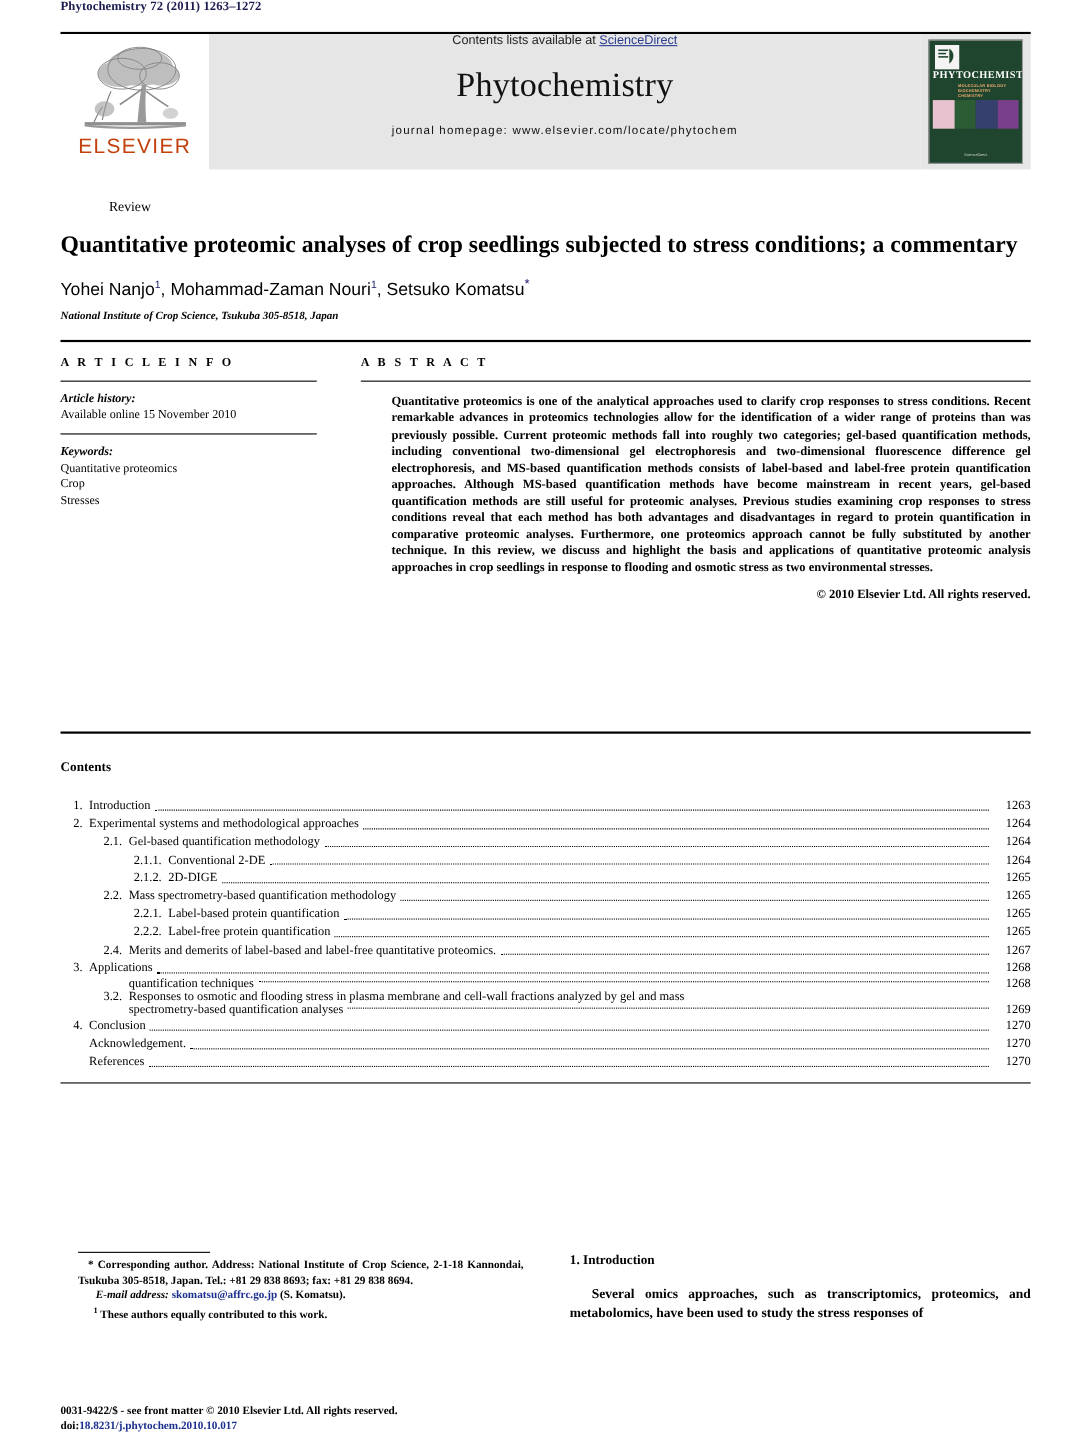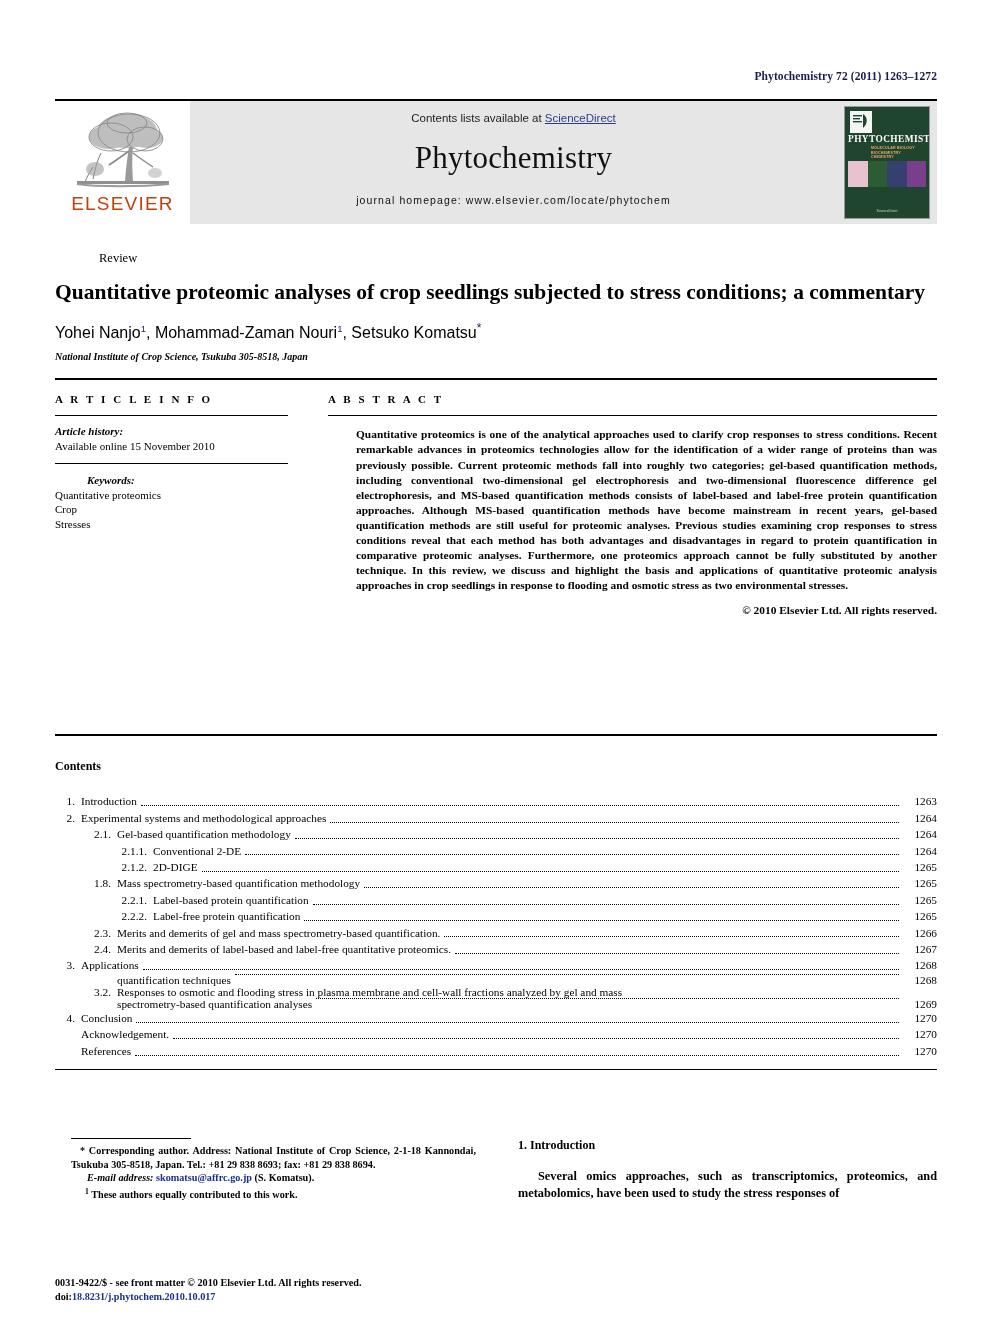--- a/index.html
+++ b/index.html
@@ -17,12 +17,11 @@
 
   
   .running-head {
-    text-align: right;
+    text-align: left;
     font-family: "Liberation Serif", serif;
     font-weight: bold;
     font-size: 11.5px;
     color: #1b1b4f;
-    padding-top: 70px;
     letter-spacing: .1px;
   }
 

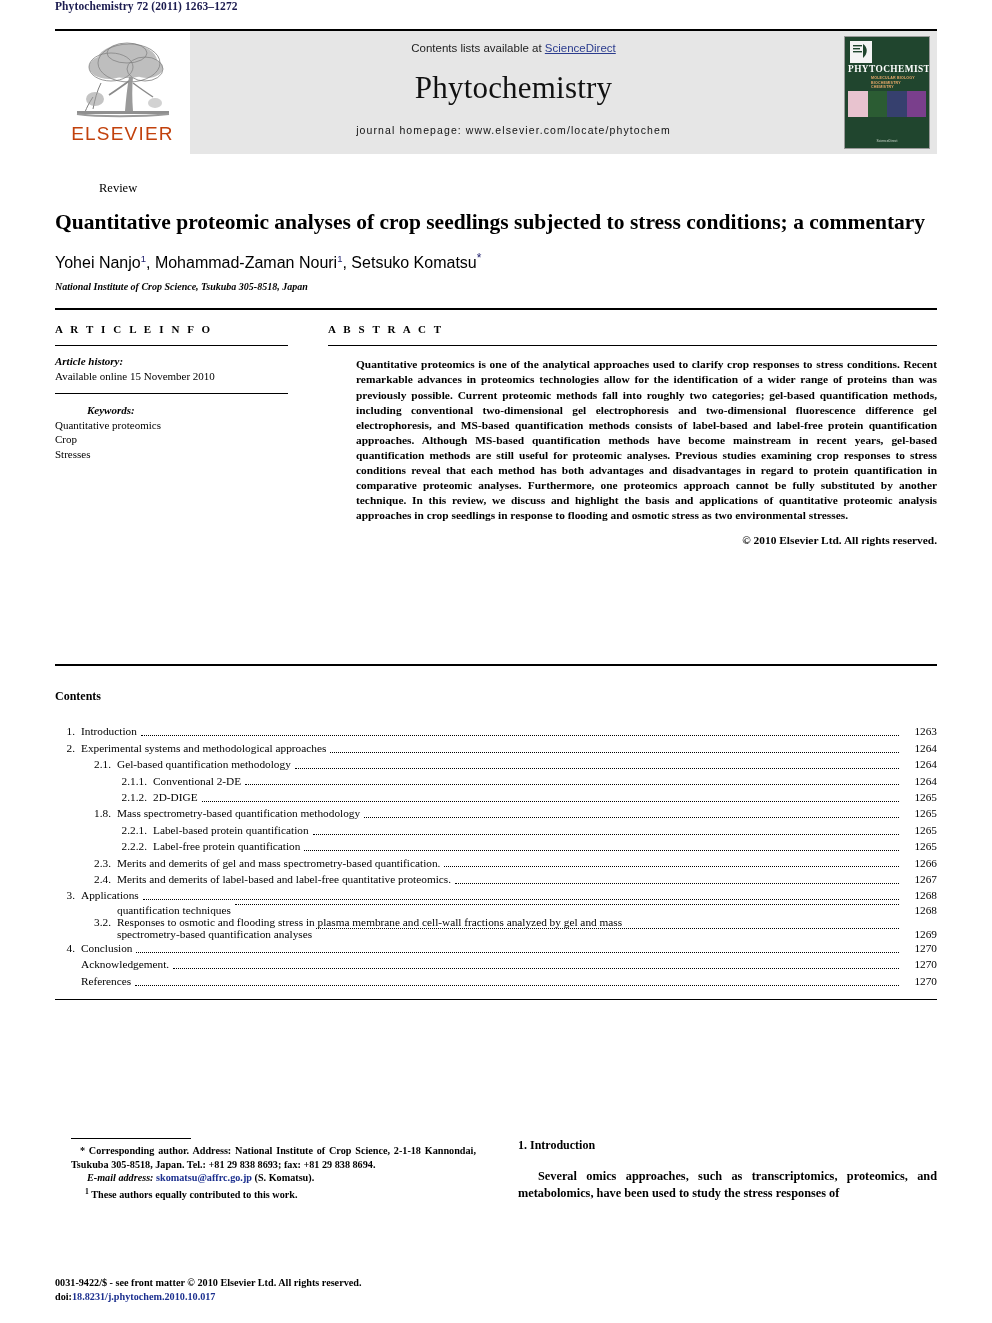--- a/index.html
+++ b/index.html
@@ -60,7 +60,6 @@
     flex-direction: column;
     align-items: center;
     justify-content: flex-start;
-    padding-top: 11px;
   }
   .contents-line {
     font-family: "Liberation Sans", sans-serif;

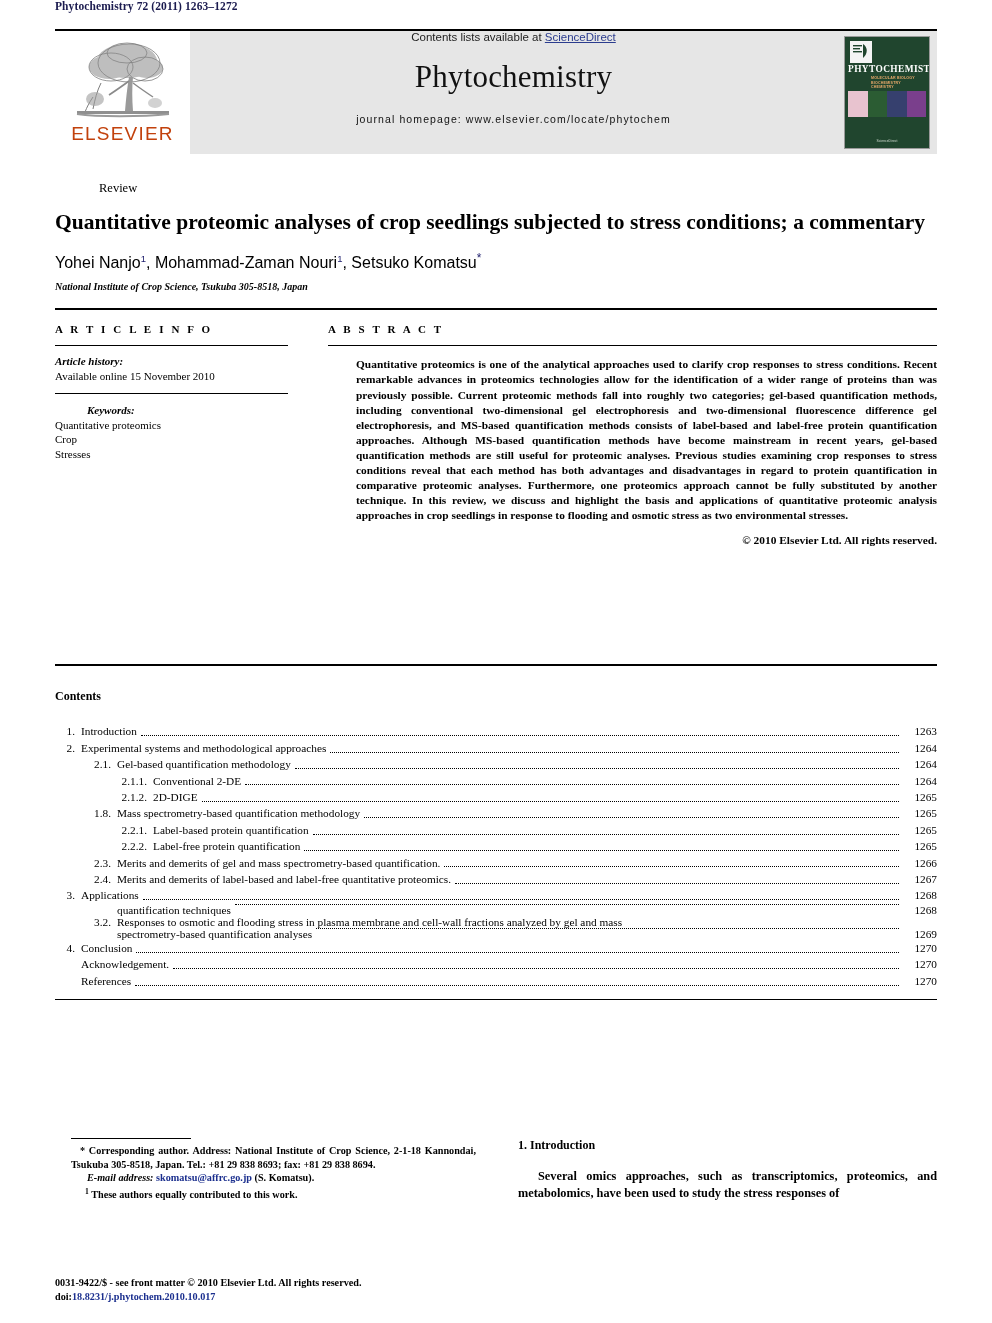--- a/index.html
+++ b/index.html
@@ -167,7 +167,7 @@
   .hist-block { margin-top: 8px; font-size: 11px; line-height: 14.5px; }
   .hist-block .it { font-style: italic; font-weight: bold; }
   .kw-block { margin-top: 9px; font-size: 11px; line-height: 14.5px; }
-  .kw-block .it { font-style: italic; font-weight: bold; margin-left: 32px; }
+  .kw-block .it { font-style: italic; font-weight: bold; }
   .abs-text {
     margin-top: 11px;
     font-size: 11.4px;

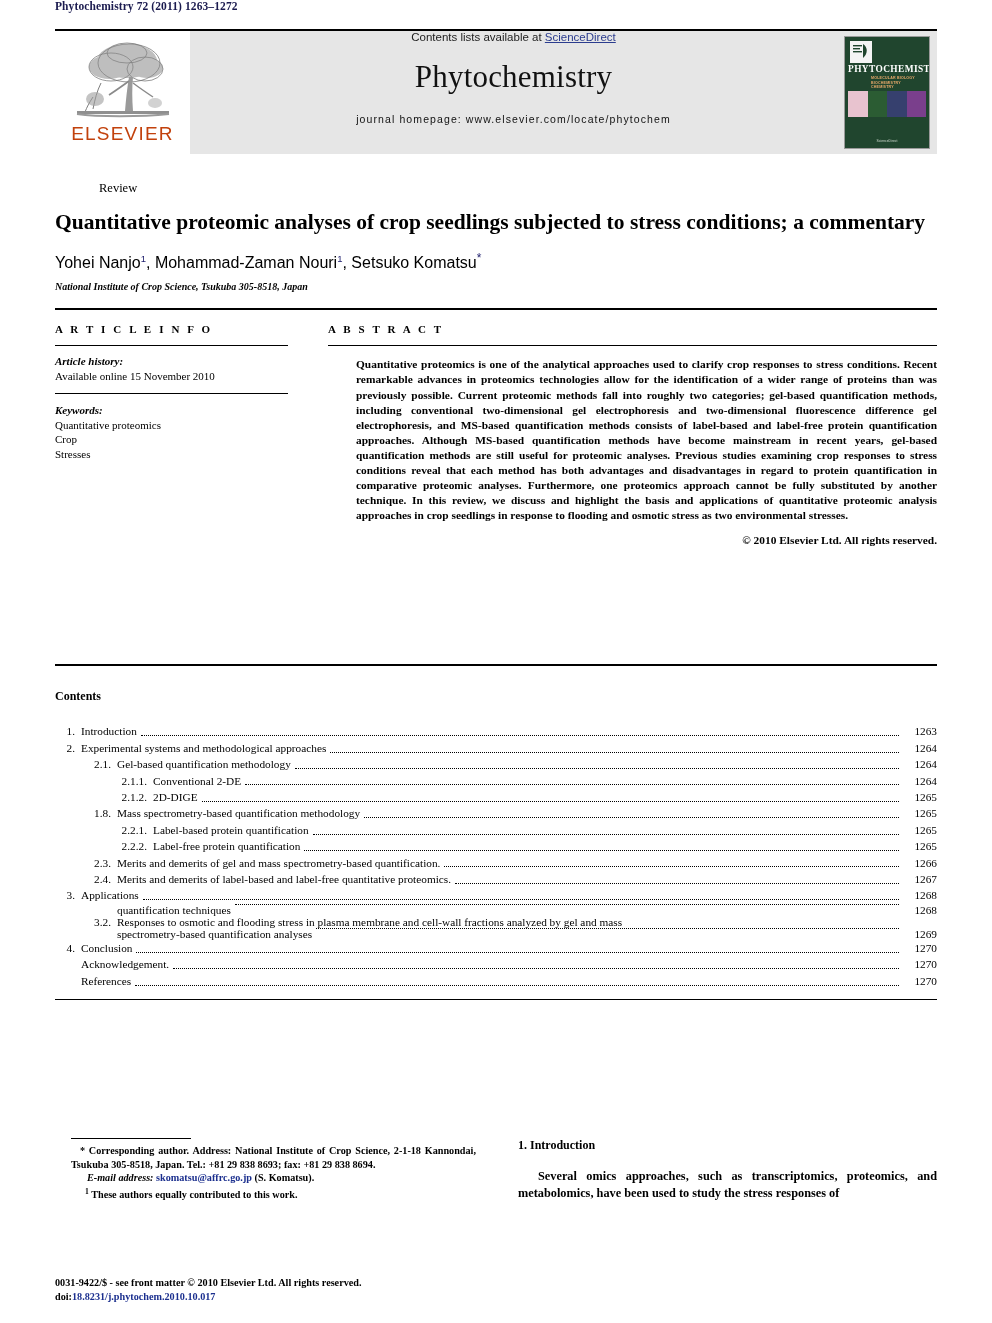--- a/index.html
+++ b/index.html
@@ -411,7 +411,7 @@
     </div>
 
     <div class="toc-row lvl2">
-      <span class="toc-num">1.8.</span>
+      <span class="toc-num">2.2.</span>
       <span class="toc-lbl">Mass spectrometry-based quantification methodology</span>
       <span class="toc-dots"></span>
       <span class="toc-pg">1265</span>

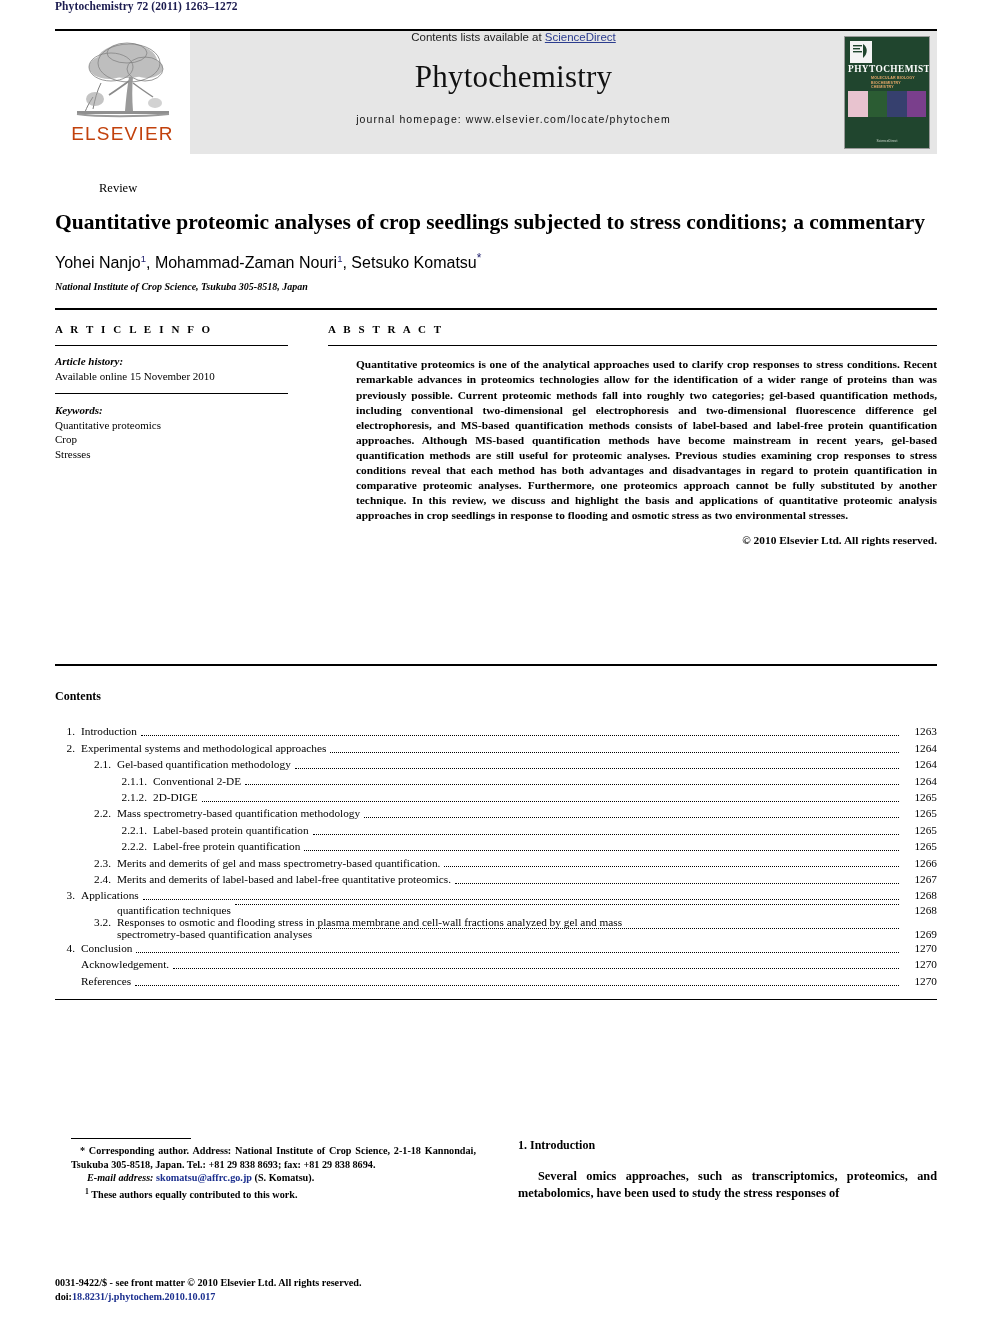--- a/index.html
+++ b/index.html
@@ -431,12 +431,6 @@
       <span class="toc-pg">1265</span>
     </div>
 
-    <div class="toc-row lvl2">
-      <span class="toc-num">2.3.</span>
-      <span class="toc-lbl">Merits and demerits of gel and mass spectrometry-based quantification.</span>
-      <span class="toc-dots"></span>
-      <span class="toc-pg">1266</span>
-    </div>
 
     <div class="toc-row lvl2">
       <span class="toc-num">2.4.</span>

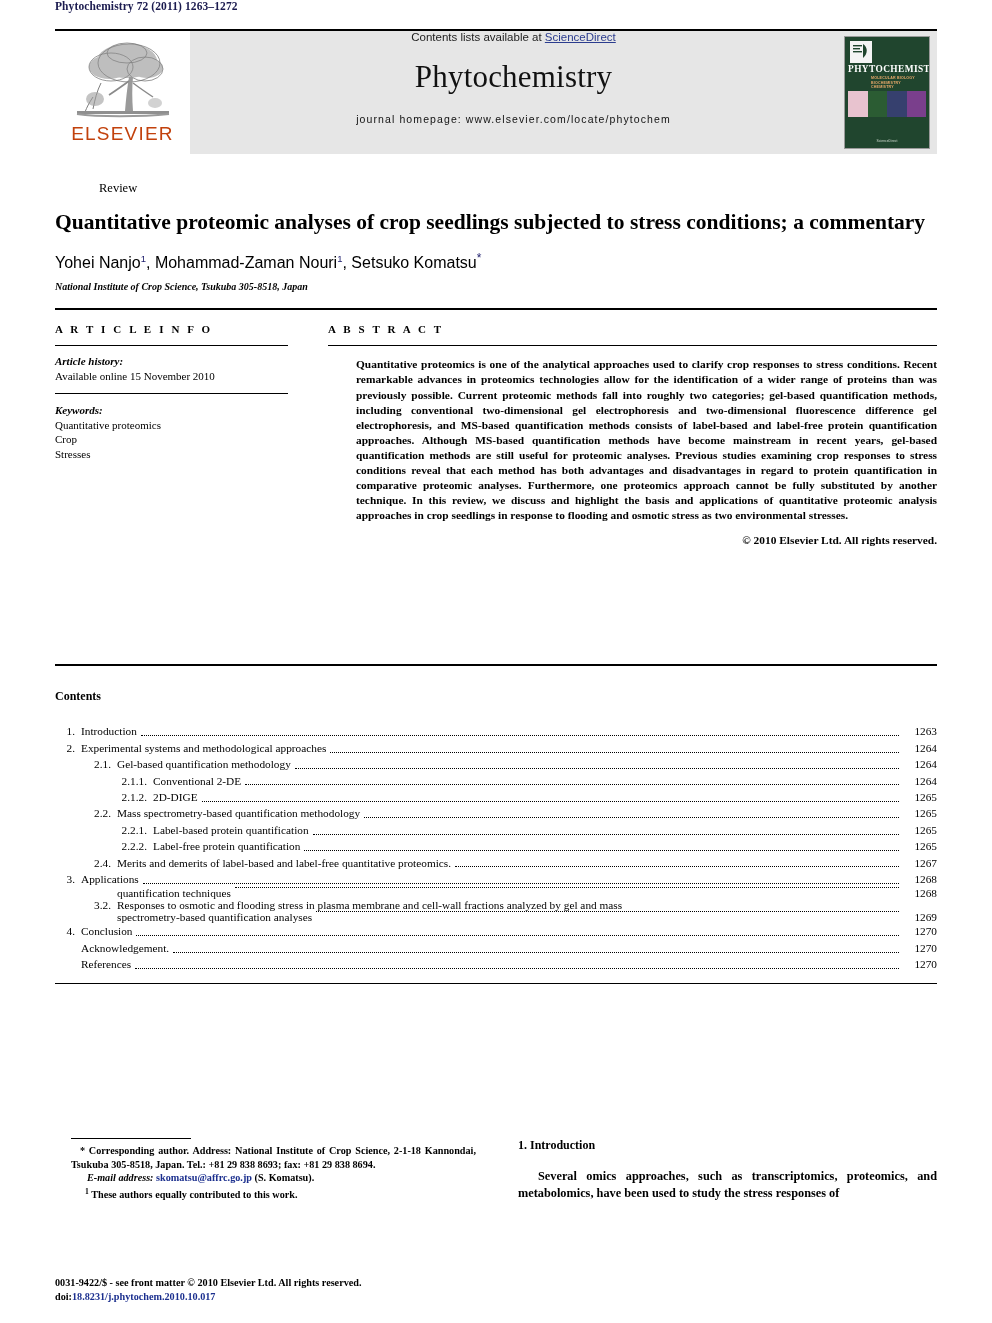--- a/index.html
+++ b/index.html
@@ -210,7 +210,7 @@
   .lvl3 .toc-num { width: 92px; }
   .toc-wrap-line { display:flex; }
   .toc-wrap-line .toc-num { width:56px; }
-  .toc-wrap-cont { padding-left: 62px; display:flex; align-items:flex-start; }
+  .toc-wrap-cont { padding-left: 62px; display:flex; align-items:center; }
   .toc-nowrapfix { white-space: nowrap; }
   .toc-bottom-rule { border-top: 1.5px solid #000; margin-top: 10px; }
 

